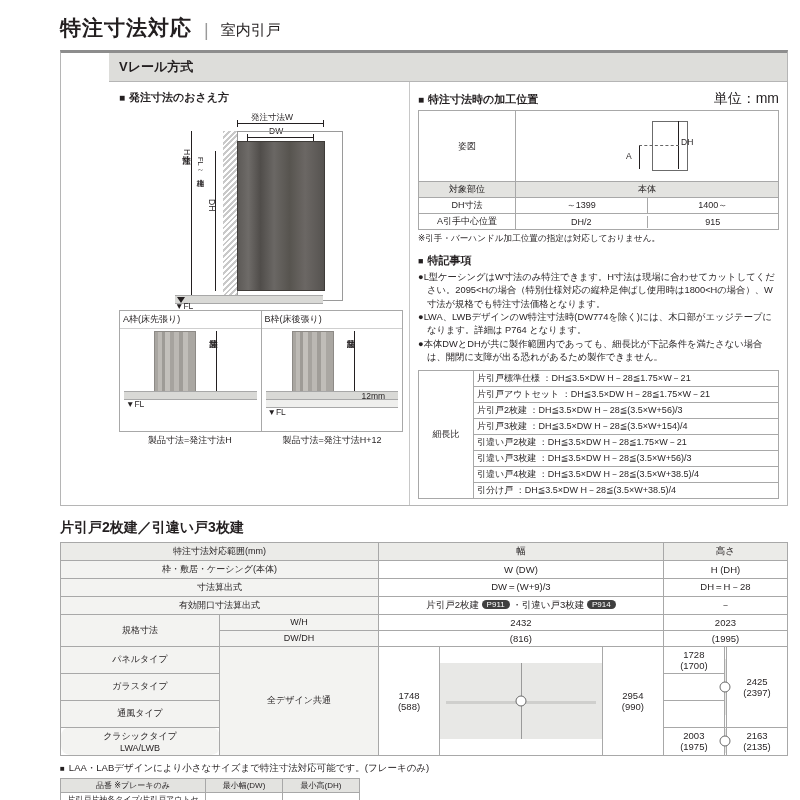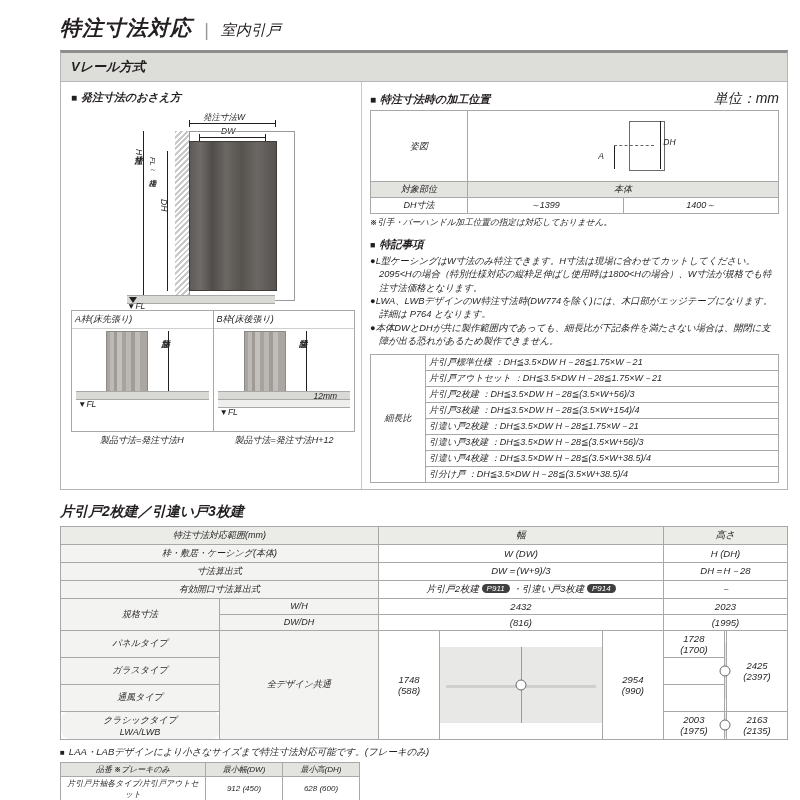--- a/index.html
+++ b/index.html
@@ -4,7 +4,7 @@
 <style>
   html,body{margin:0;padding:0;background:#ffffff;}
   body{width:800px;height:800px;font-family:"Liberation Sans","DejaVu Sans",sans-serif;color:#231f20;overflow:hidden;}
-  .page{position:relative;width:800px;height:800px;font-style:italic;}
+  .page{position:relative;width:800px;height:800px;}
 
   
   .hdr{display:flex;align-items:flex-end;gap:10px;padding:14px 0 8px 60px;}

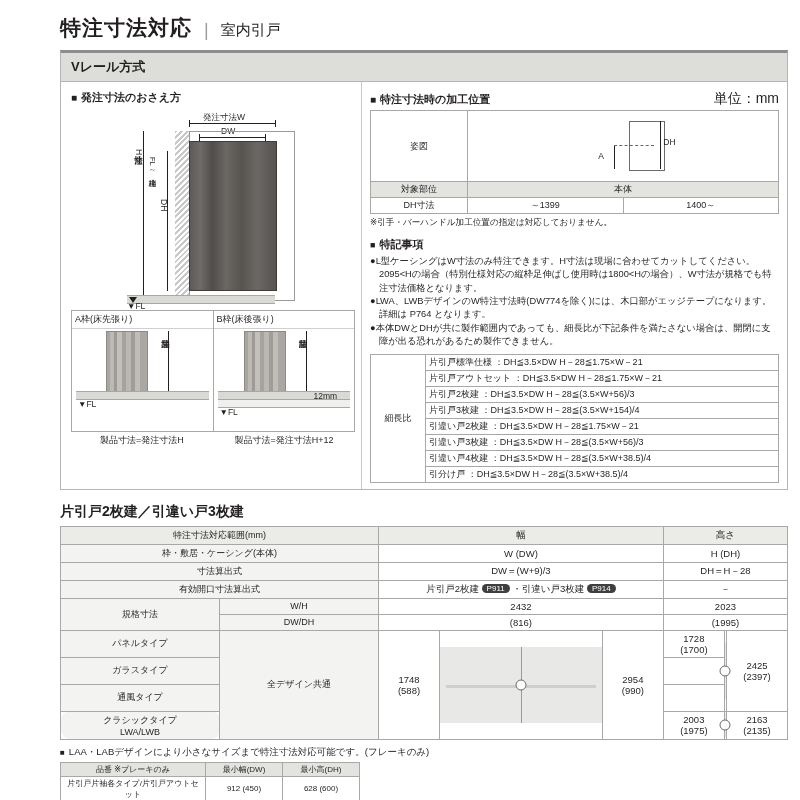--- a/index.html
+++ b/index.html
@@ -13,7 +13,7 @@
   .hdr .t2{font-size:15px;padding-bottom:2px;}
 
   
-  .outer{position:relative;margin:0 12px 8px 60px;border:1px solid #b5b5b5;border-top:3px solid #8d8d8d;}
+  .outer{position:relative;margin:0 12px 8px 60px;border:1px solid #b5b5b5;border-top:3px solid #8d8d8d;padding-left:48px;}
   .secbar{background:#ddddda;border-bottom:1px solid #b5b5b5;padding:5px 10px;font-size:13px;font-weight:bold;}
   .body2{display:flex;}
   .colL{width:300px;padding:8px 6px 6px 10px;box-sizing:border-box;}

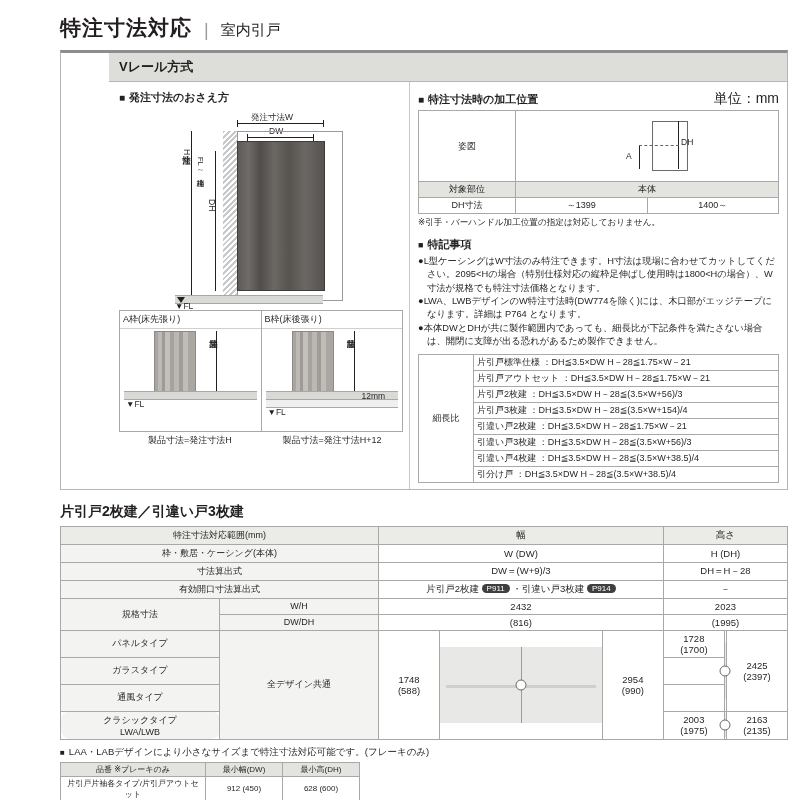--- a/index.html
+++ b/index.html
@@ -190,6 +190,19 @@
                   </table>
             </td>
           </tr>
+          <tr>
+            <td class="tcenter">A引手中心位置</td>
+            <td style="padding:0;">
+              <table style="border:0;">
+                <tbody>
+                      <tr>
+                  <td class="tcenter" style="border:0;border-right:1px solid #a8a8a8;width:50%;">DH/2</td>
+                  <td class="tcenter" style="border:0;">915</td>
+                </tr>
+              </tbody>
+                  </table>
+            </td>
+          </tr>
         </tbody>
           </table>
         <div class="note">※引手・バーハンドル加工位置の指定は対応しておりません。</div>

